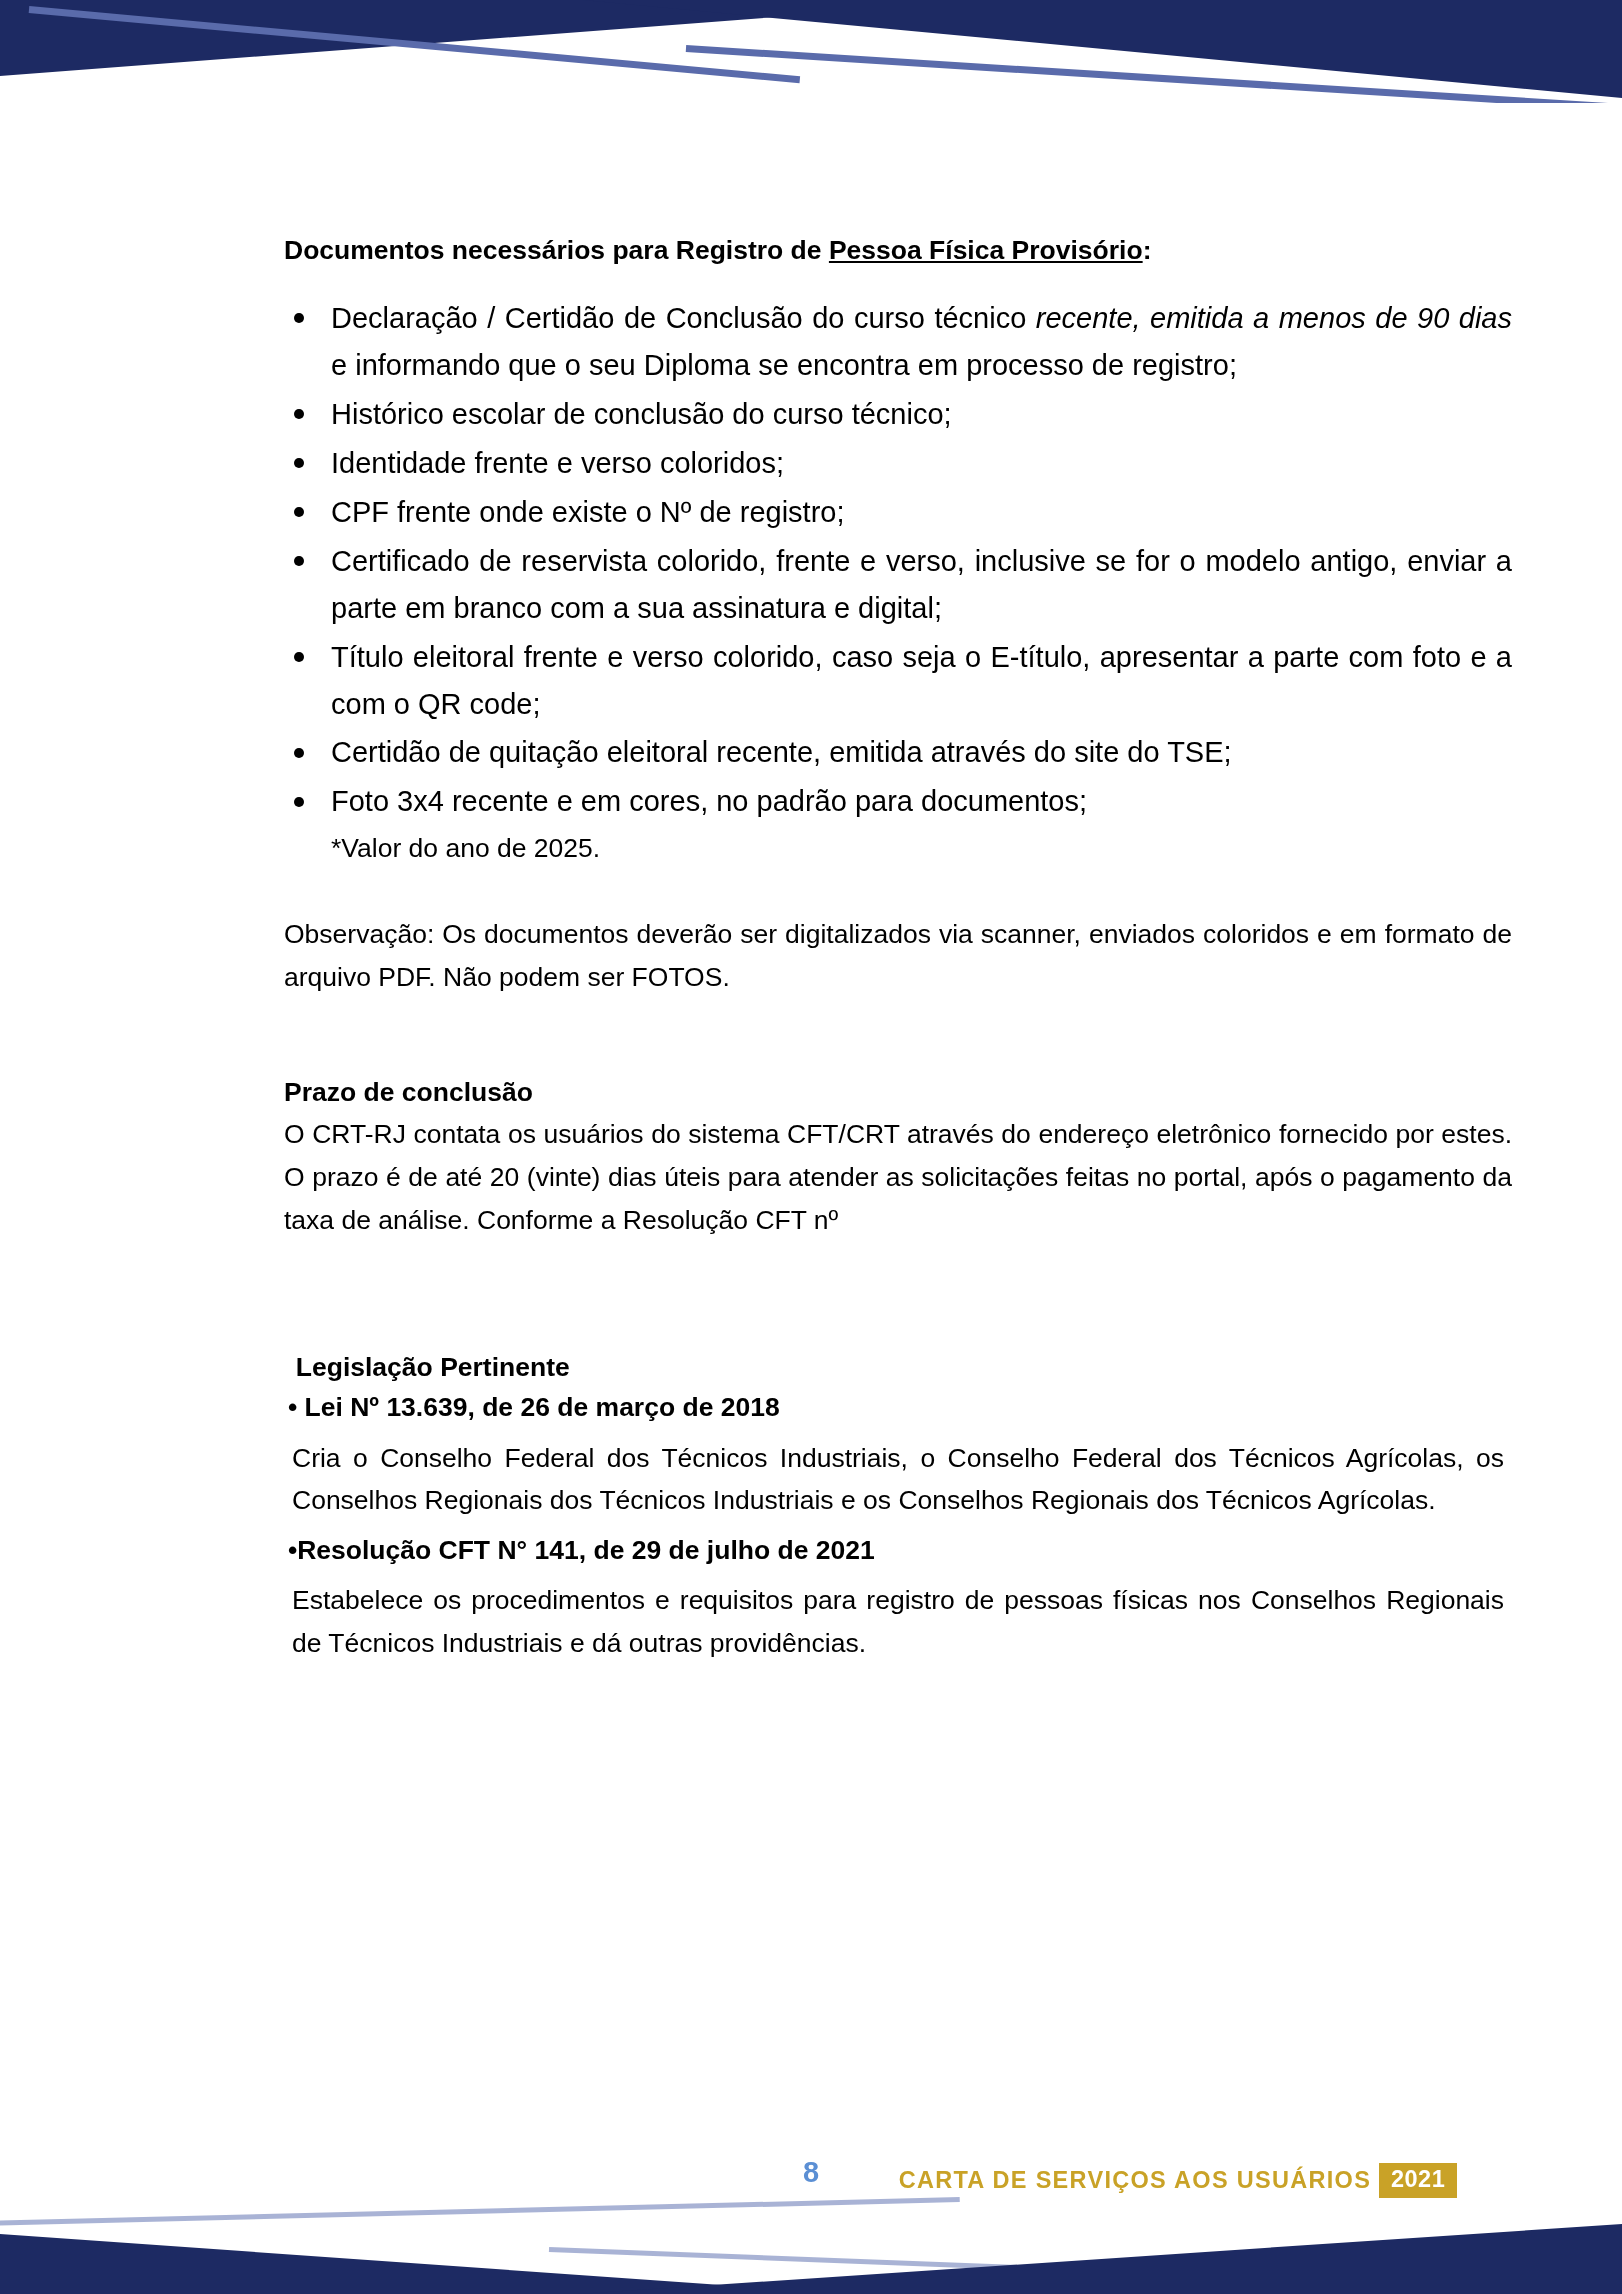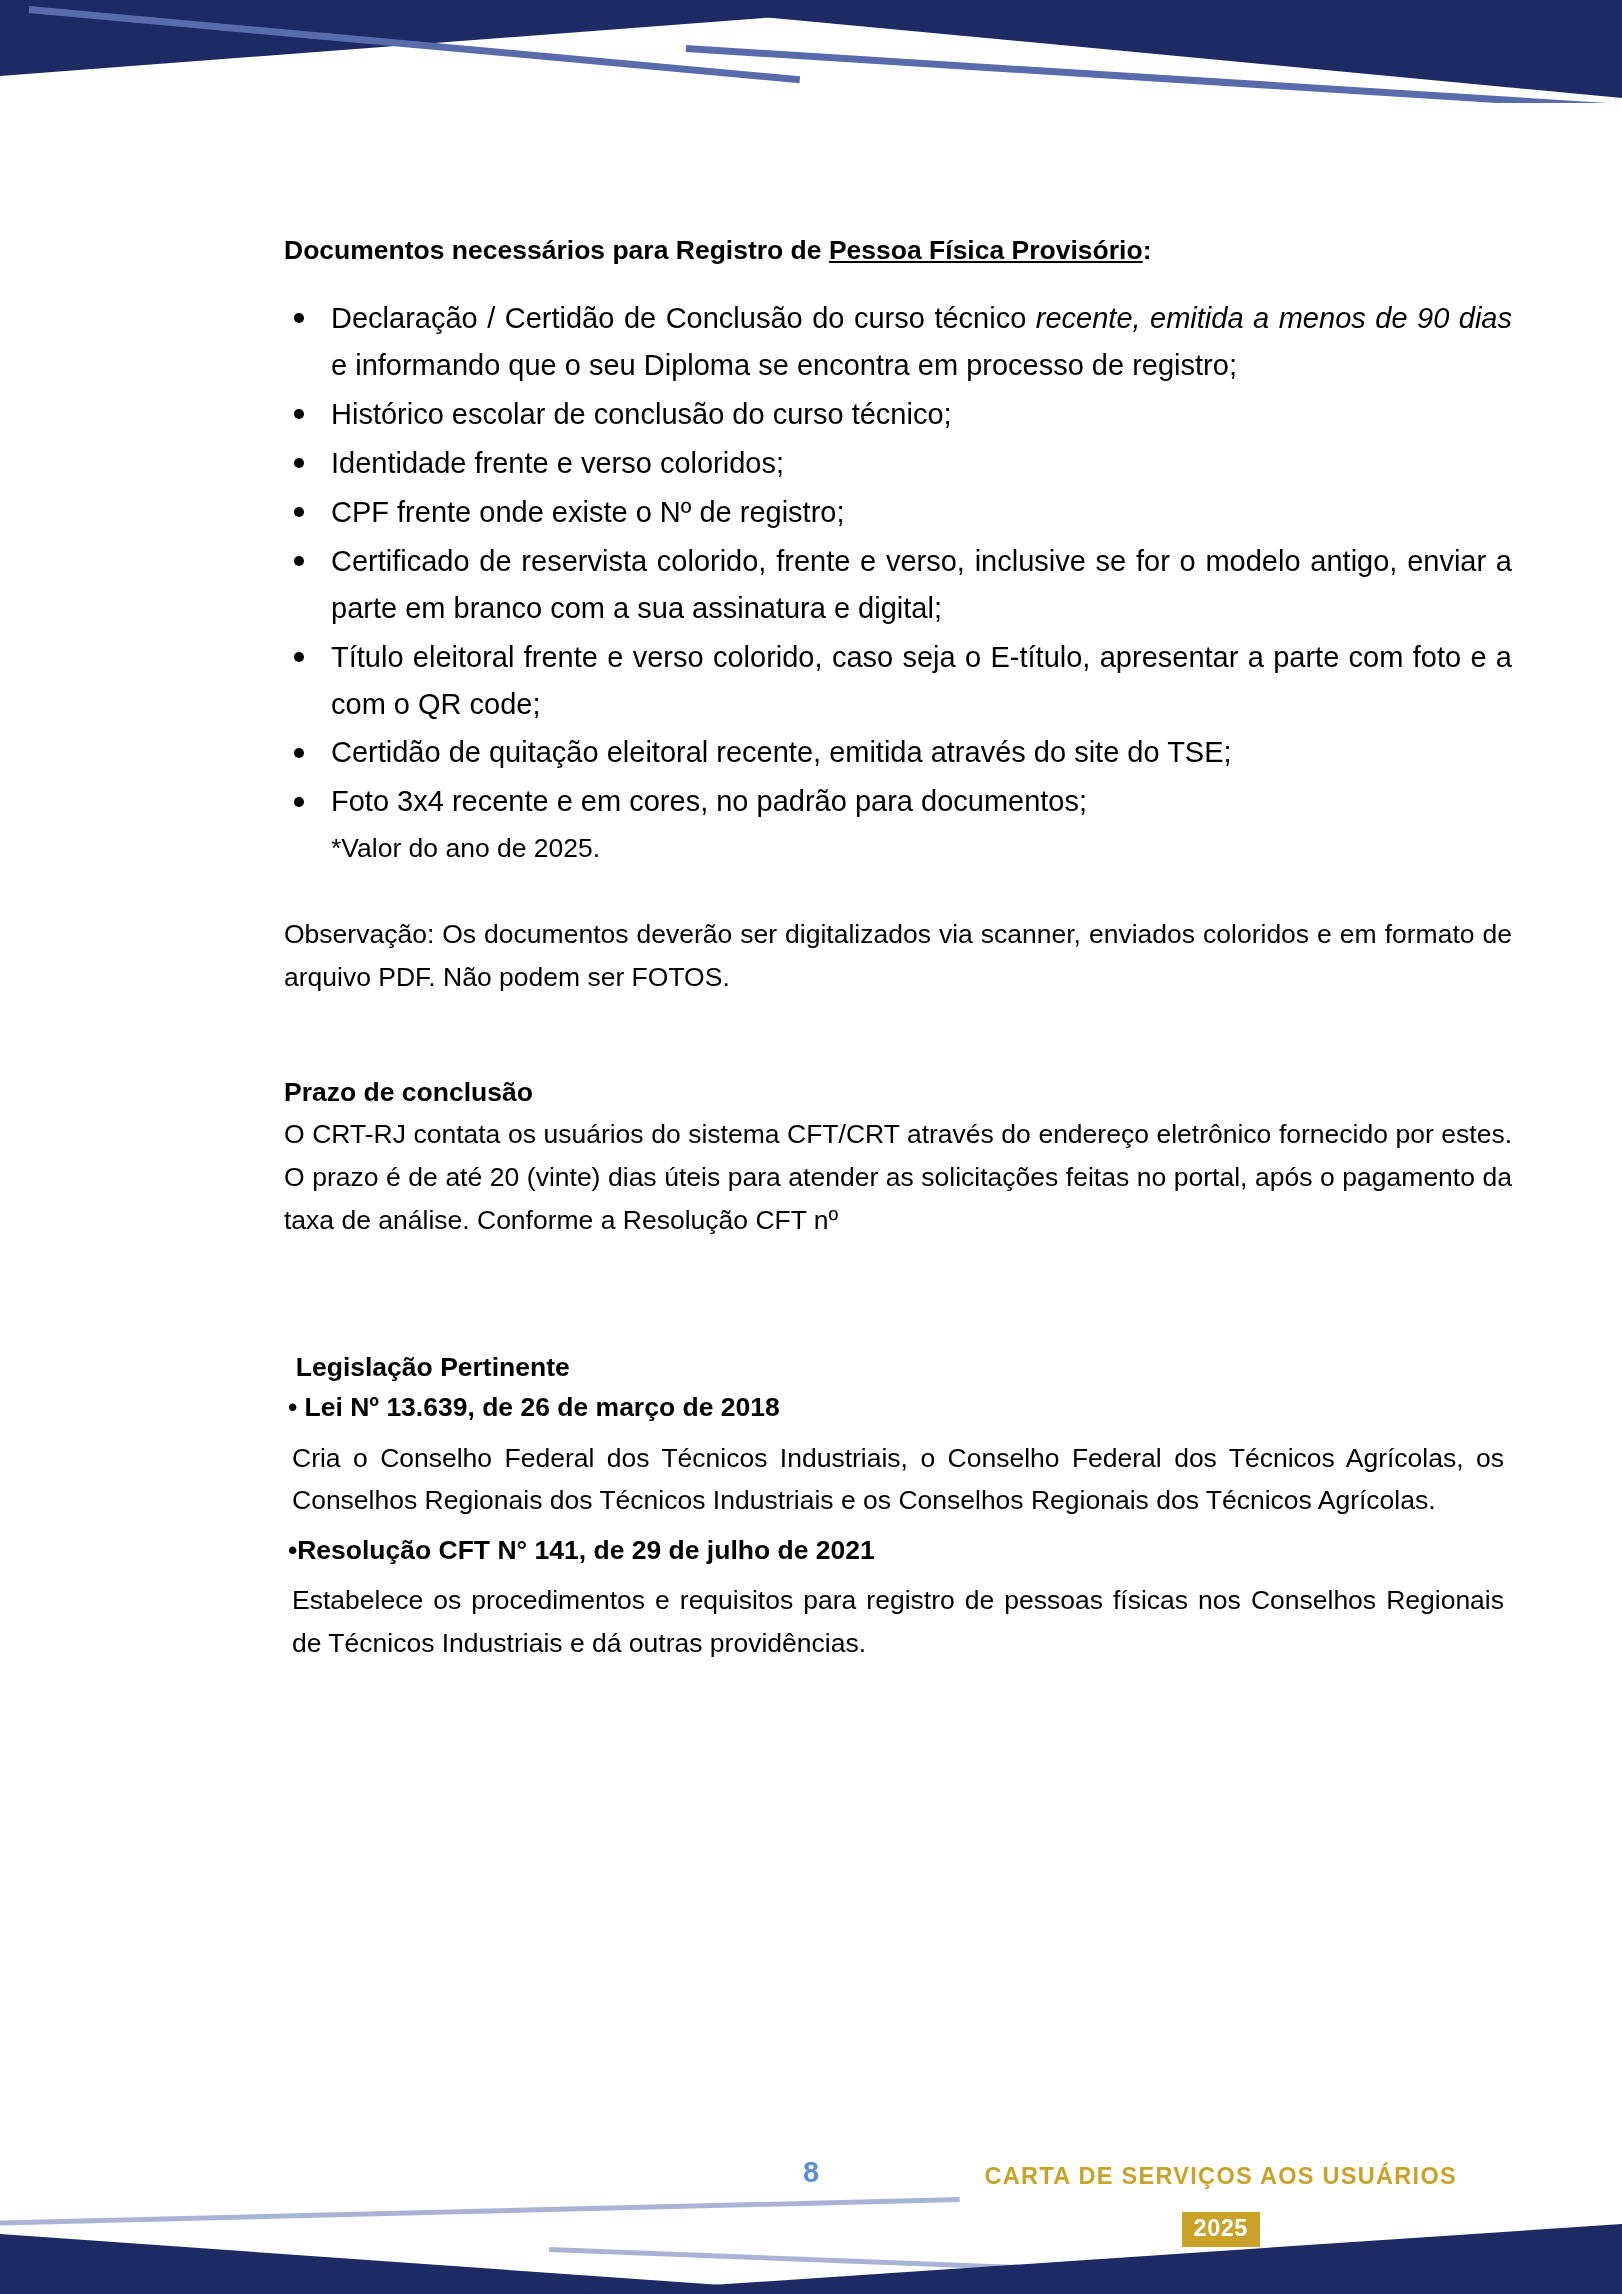--- a/index.html
+++ b/index.html
@@ -108,8 +108,7 @@
     right: 165px;
     display: flex;
     align-items: center;
-    gap: 22px;
-    flex-direction: column;
+    gap: 8px;
   }
   .footer-brand-text {
     font-size: 23.5px;

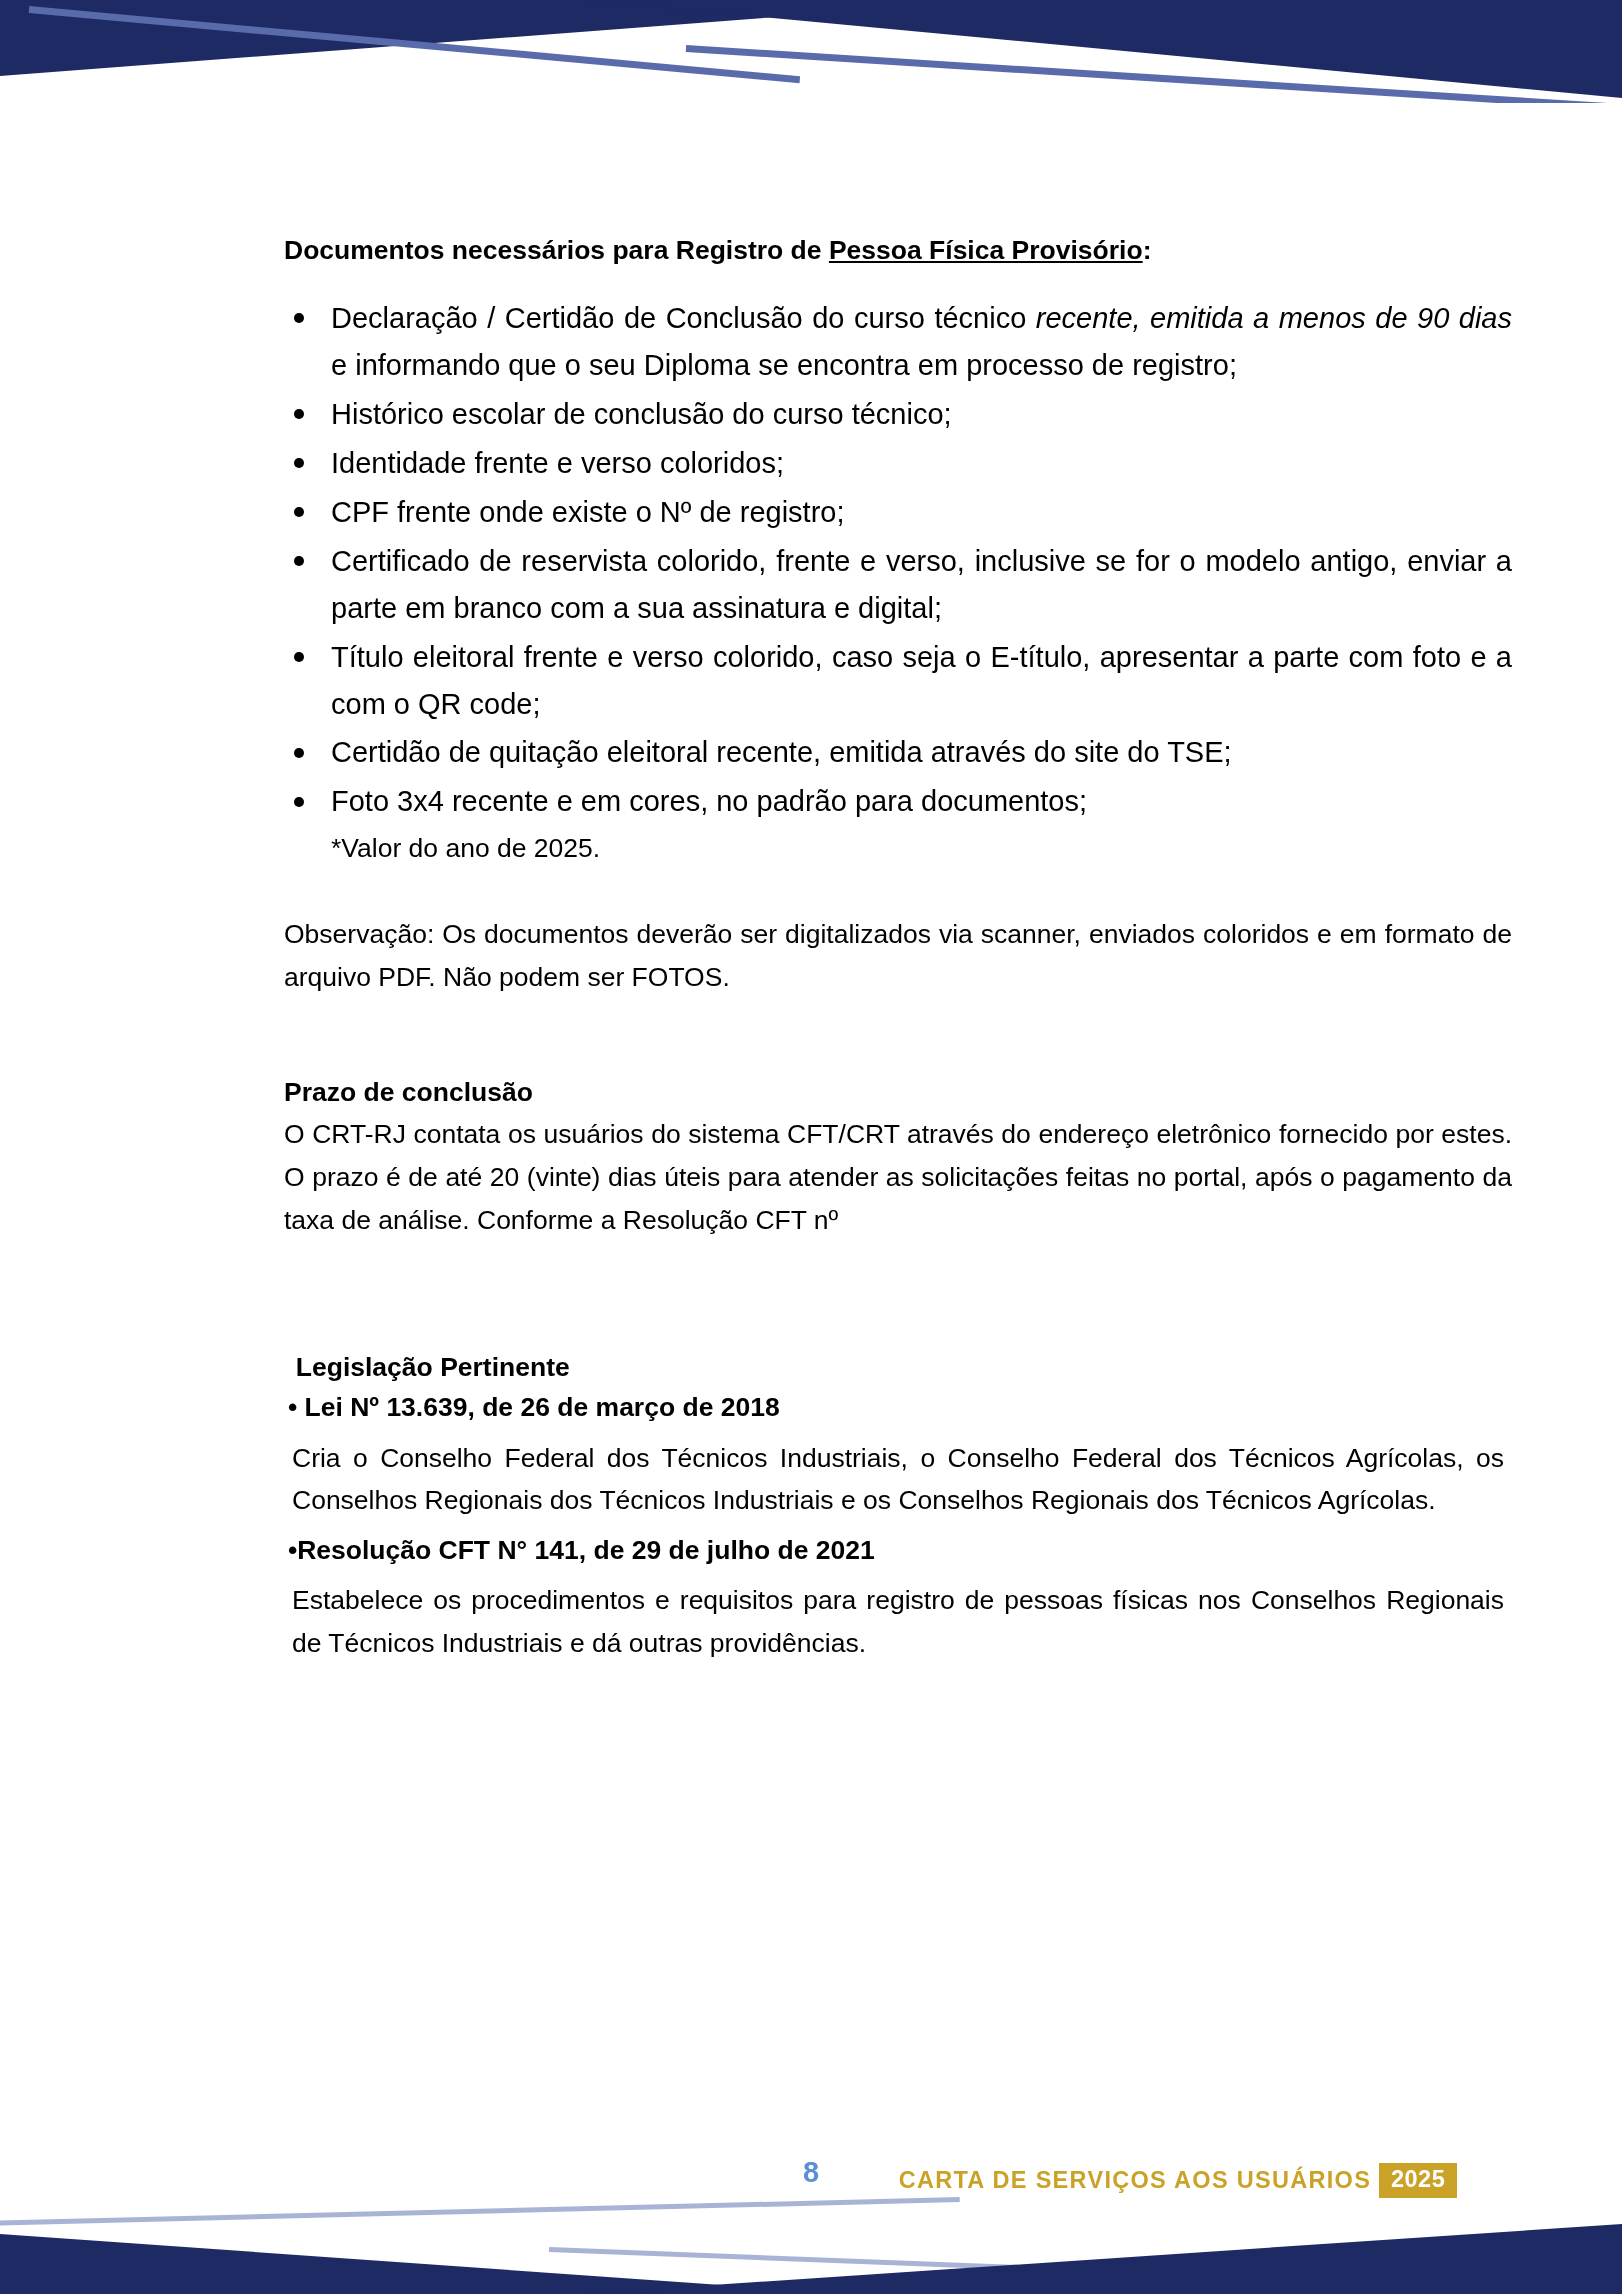--- a/index.html
+++ b/index.html
@@ -291,7 +291,7 @@
 
   <div class="footer-brand">
     <span class="footer-brand-text">CARTA DE SERVIÇOS AOS USUÁRIOS</span>
-    <span class="footer-year">2025</span>
+    <span class="footer-year">2021</span>
   </div>
 
   <div class="footer-band">

